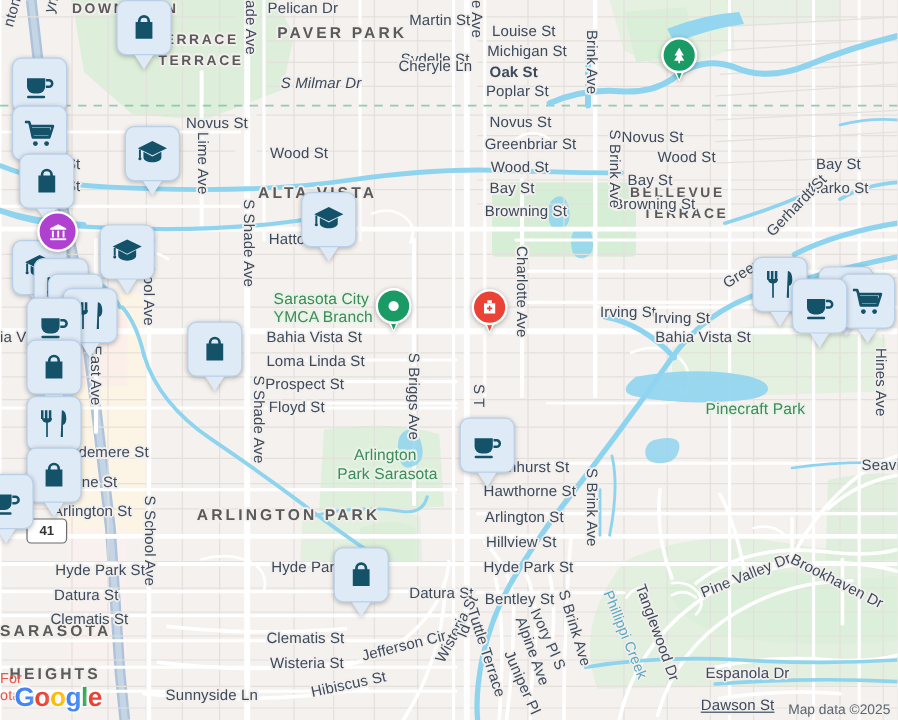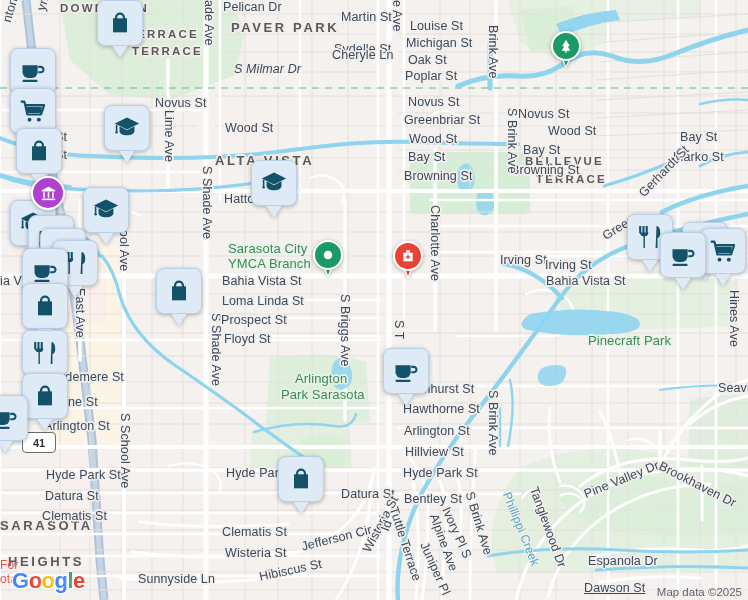--- a/index.html
+++ b/index.html
@@ -383,7 +383,7 @@
       <div class="lbl" style="left: 332px; top: 48px; text-align: center;">Cheryle Ln</div>
       <div class="lbl" style="left: 410px; top: 19px;">Louise St</div>
       <div class="lbl" style="left: 406px; top: 36px;">Michigan St</div>
-      <div class="lbl" style="left: 408px; top: 53px;">Oak St</div>
+      <div class="lbl" style="left: 408px; top: 53px; font-weight: bold;">Oak St</div>
       <div class="lbl" style="left: 405px; top: 69px;">Poplar St</div>
       <div class="lbl" style="left: 234px; top: 62px; font-style: italic;">S Milmar Dr</div>
       <div class="lbl" style="left: 155px; top: 96px;">Novus St</div>

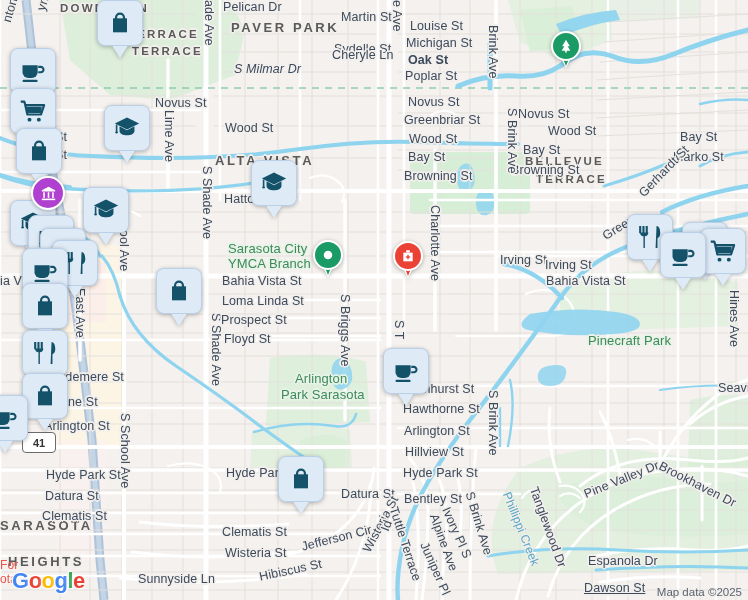--- a/index.html
+++ b/index.html
@@ -371,6 +371,7 @@
       <div class="lbl hood" style="left: 215px; top: 153px;">ALTA VISTA</div>
       <div class="lbl hood sm" style="left: 525px; top: 155px;">BELLEVUE</div>
       <div class="lbl hood sm" style="left: 536px; top: 173px;">TERRACE</div>
+      <div class="lbl hood" style="left: 164px; top: 421px;">ARLINGTON PARK</div>
       <div class="lbl hood" style="left: 0px; top: 518px;">SARASOTA</div>
       <div class="lbl hood" style="left: 8px; top: 554px;">HEIGHTS</div>
     </div>

